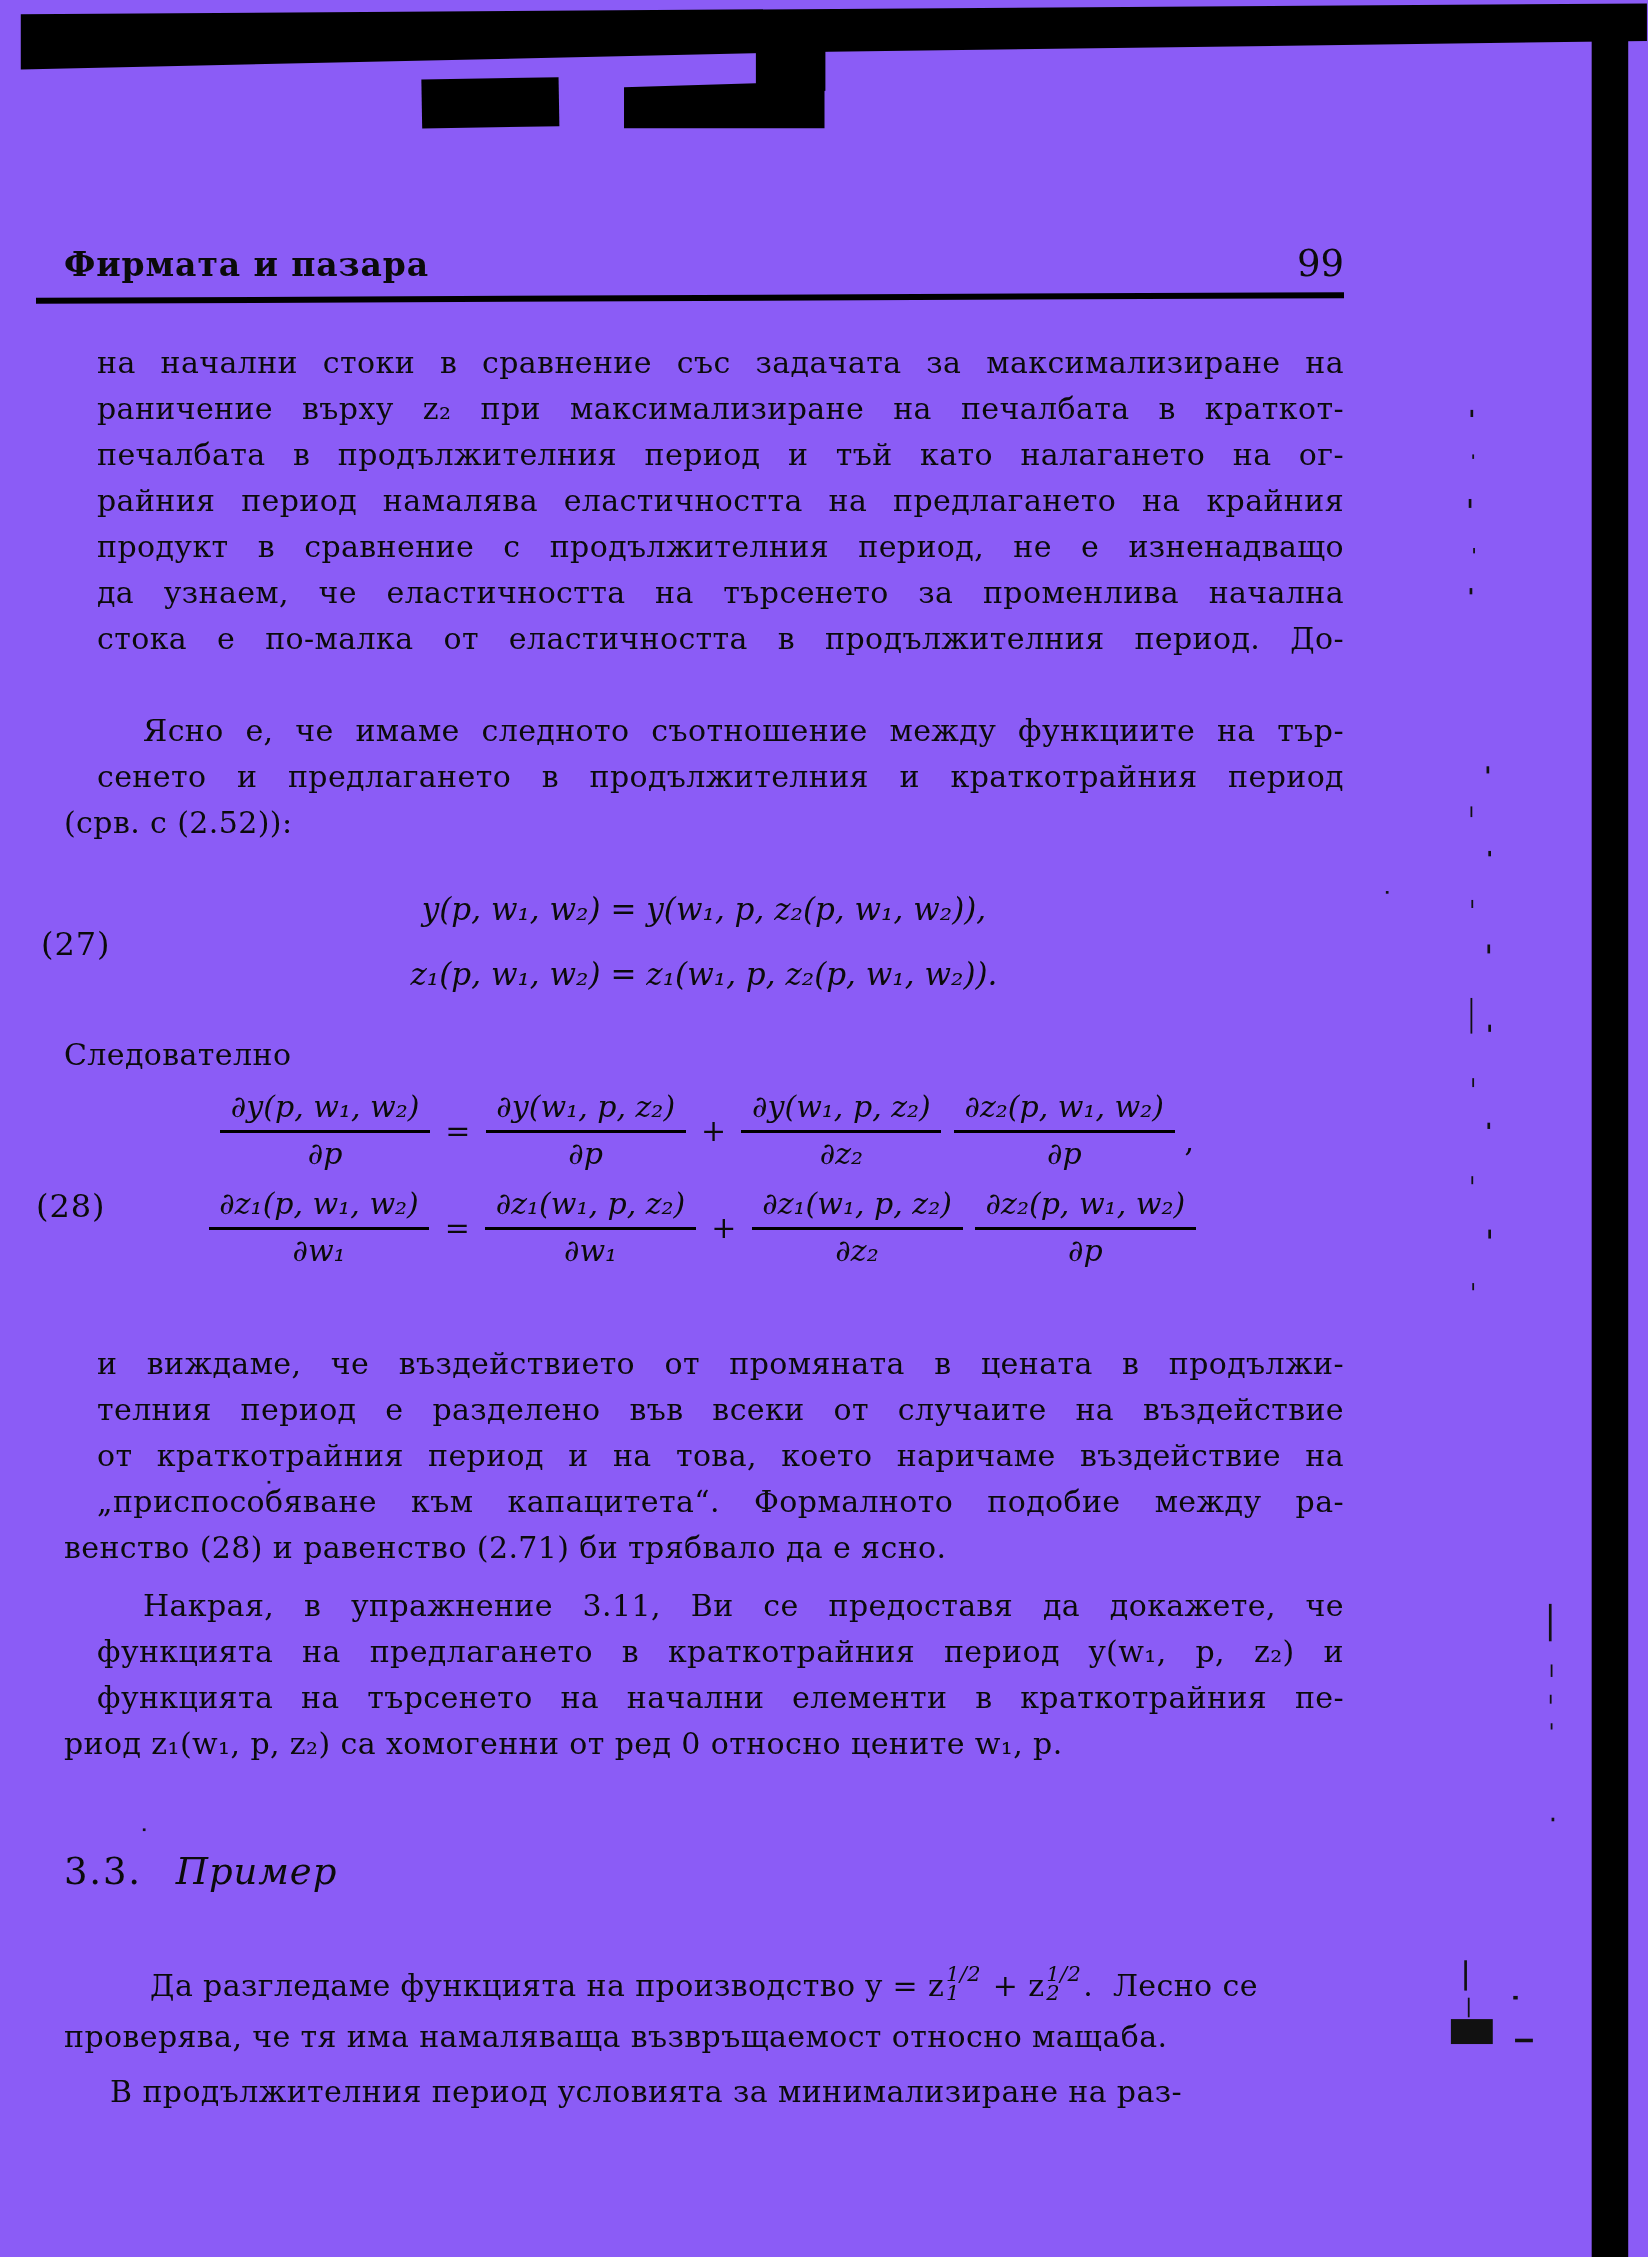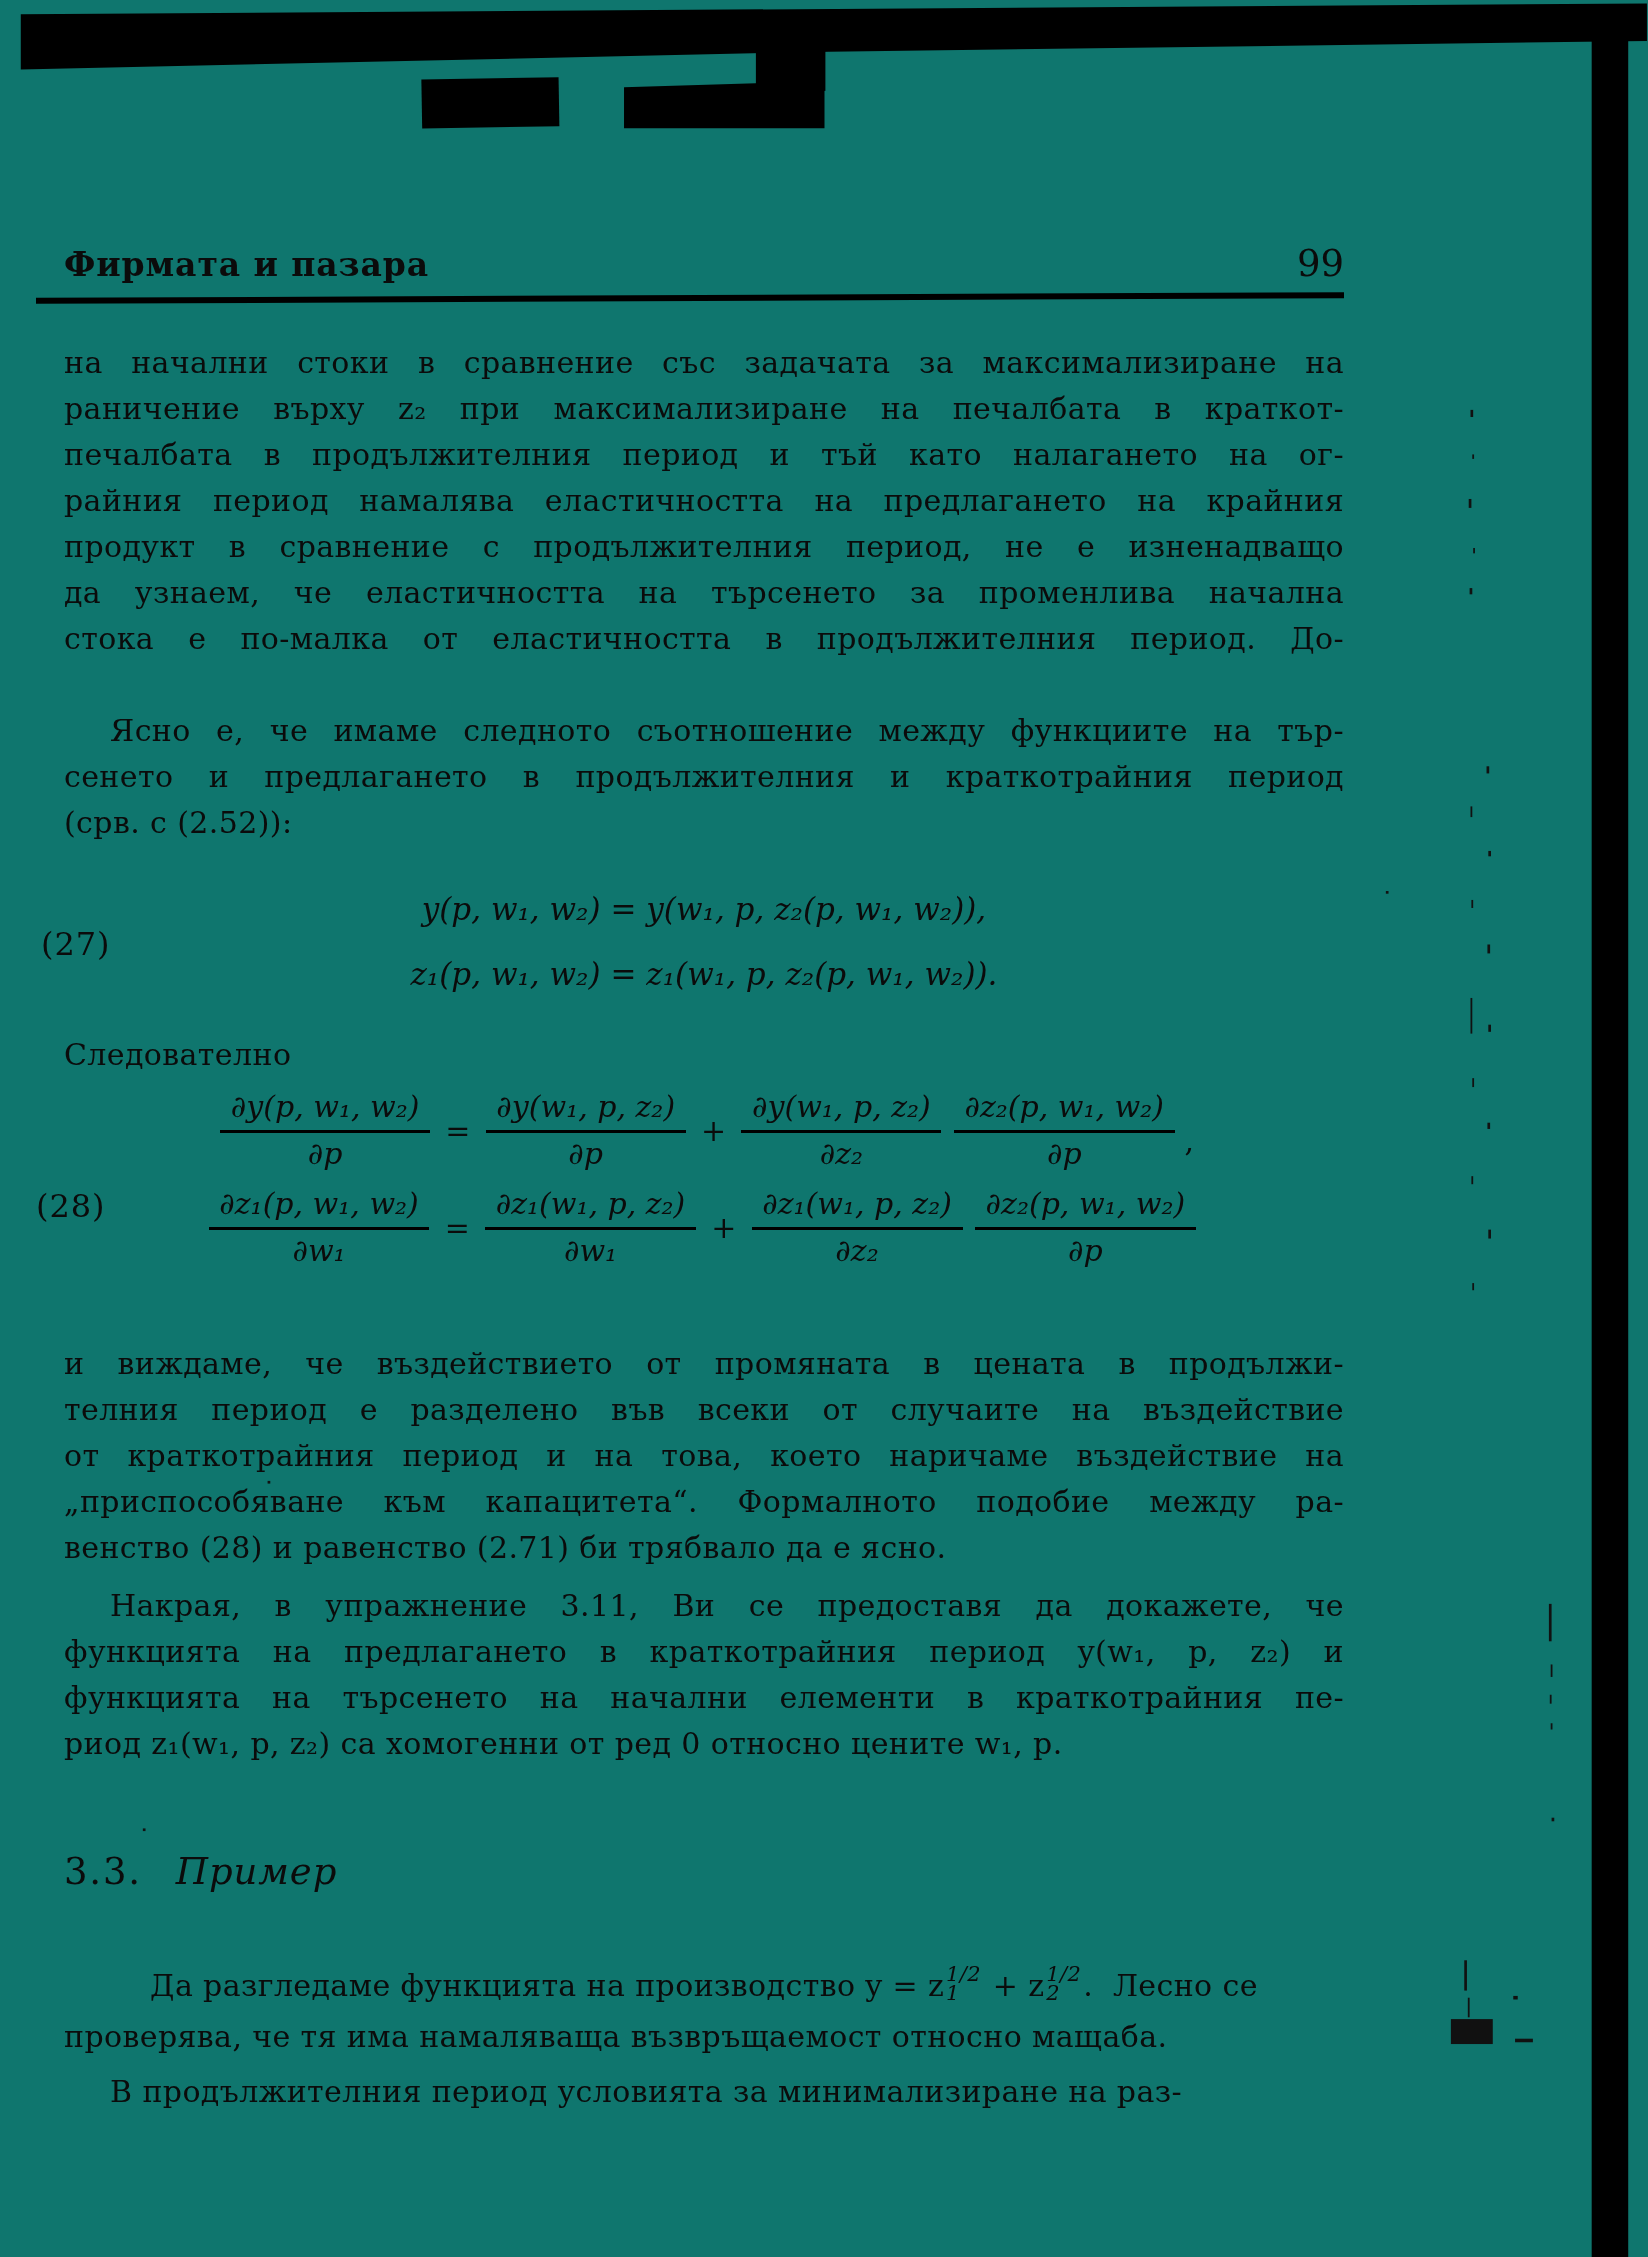--- a/index.html
+++ b/index.html
@@ -7,7 +7,7 @@
   .page{
     position:relative;
     width:1649px;height:2257px;
-    background:#0f766e;
+    background:#8b5cf6;
     font-family:"DejaVu Serif", serif;
     color:#0b0b0b;
     overflow:hidden;

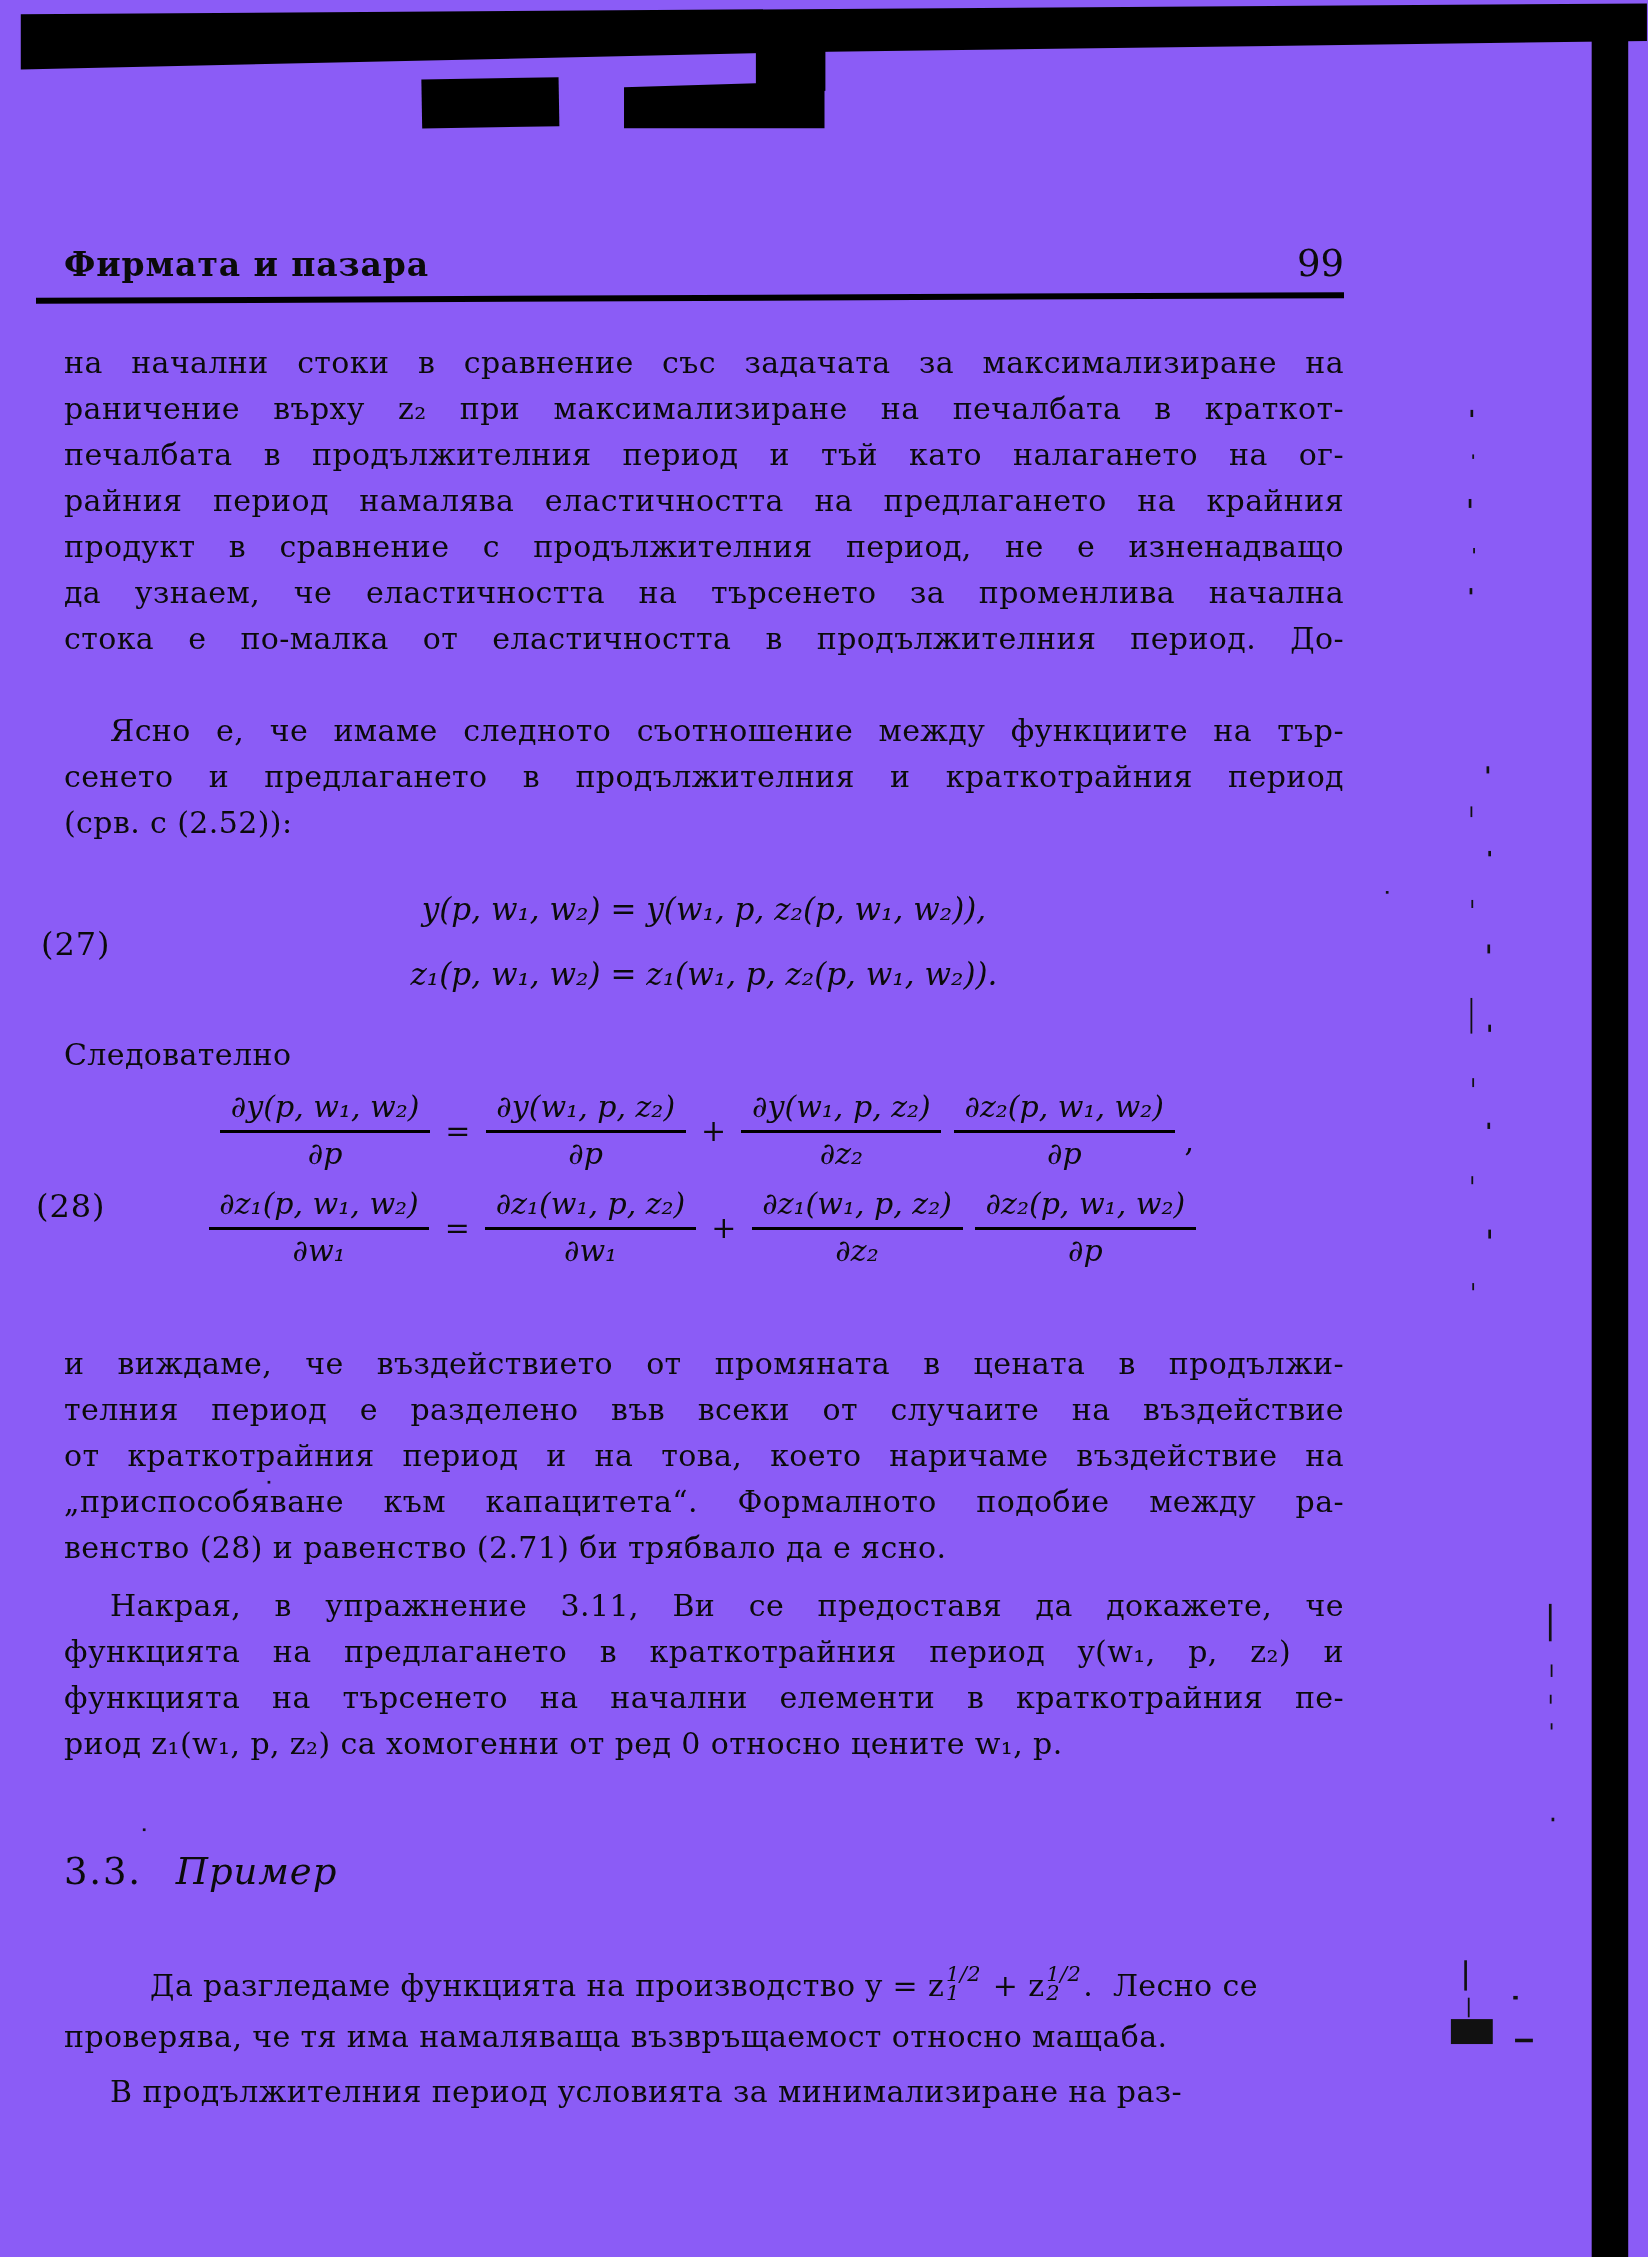--- a/index.html
+++ b/index.html
@@ -23,7 +23,7 @@
   .headrule{position:absolute;left:36px;top:295px;width:1308px;height:6.2px;background:#000;transform:rotate(-0.25deg);}
   
   .blk{position:absolute;left:64px;width:1280px;font-size:30px;line-height:46px;letter-spacing:0.4px;}
-  .jl{text-align:justify;text-align-last:justify;}
+  .jl{text-align:justify;text-align-last:justify;margin-left:33px;}
   .ll{text-align:left;text-align-last:left;}
   .ind{text-indent:46px;}
   .math{font-style:italic;}

